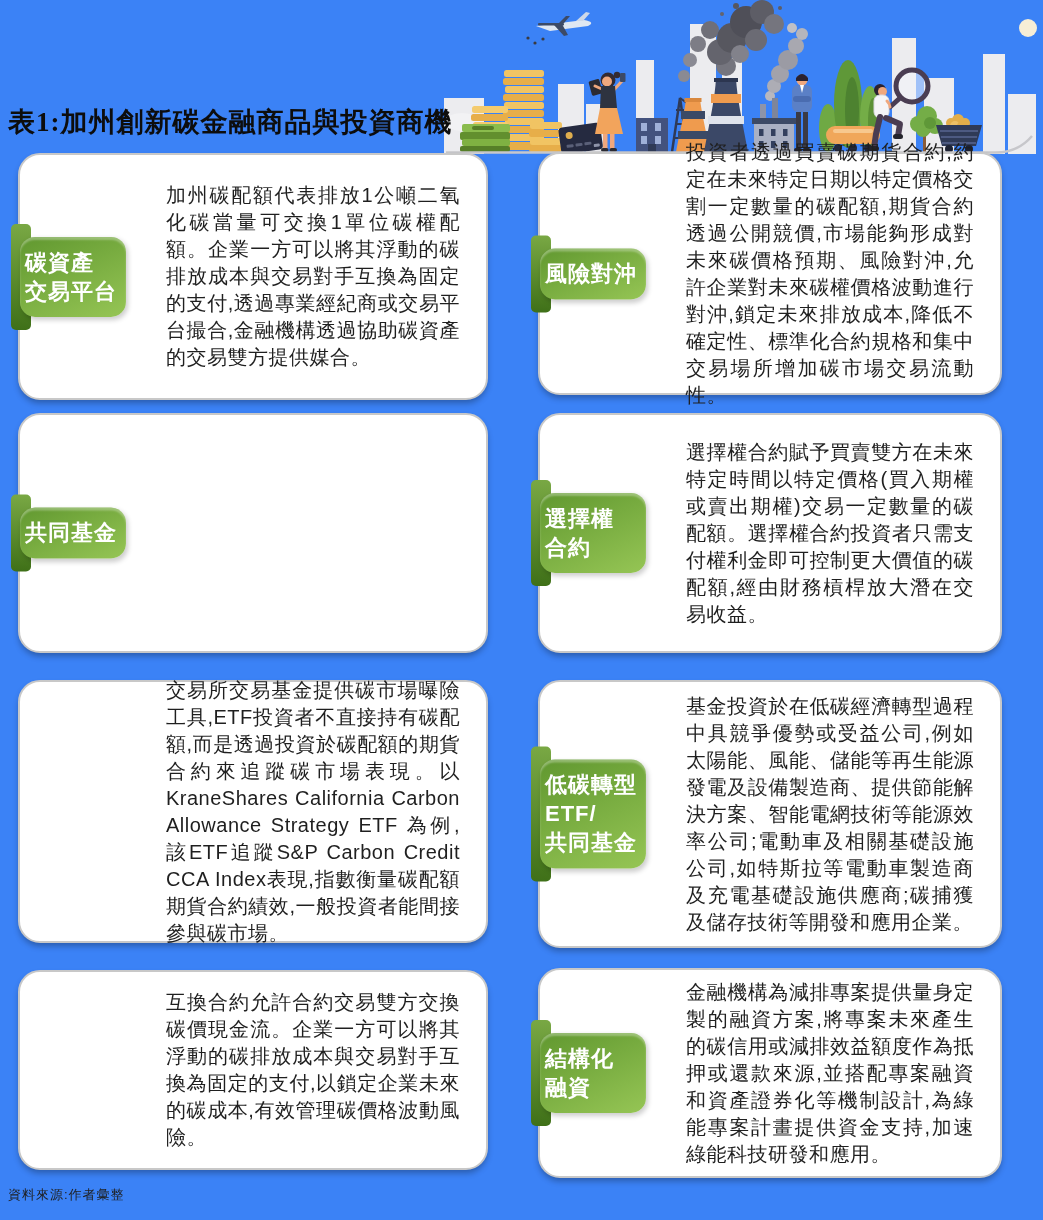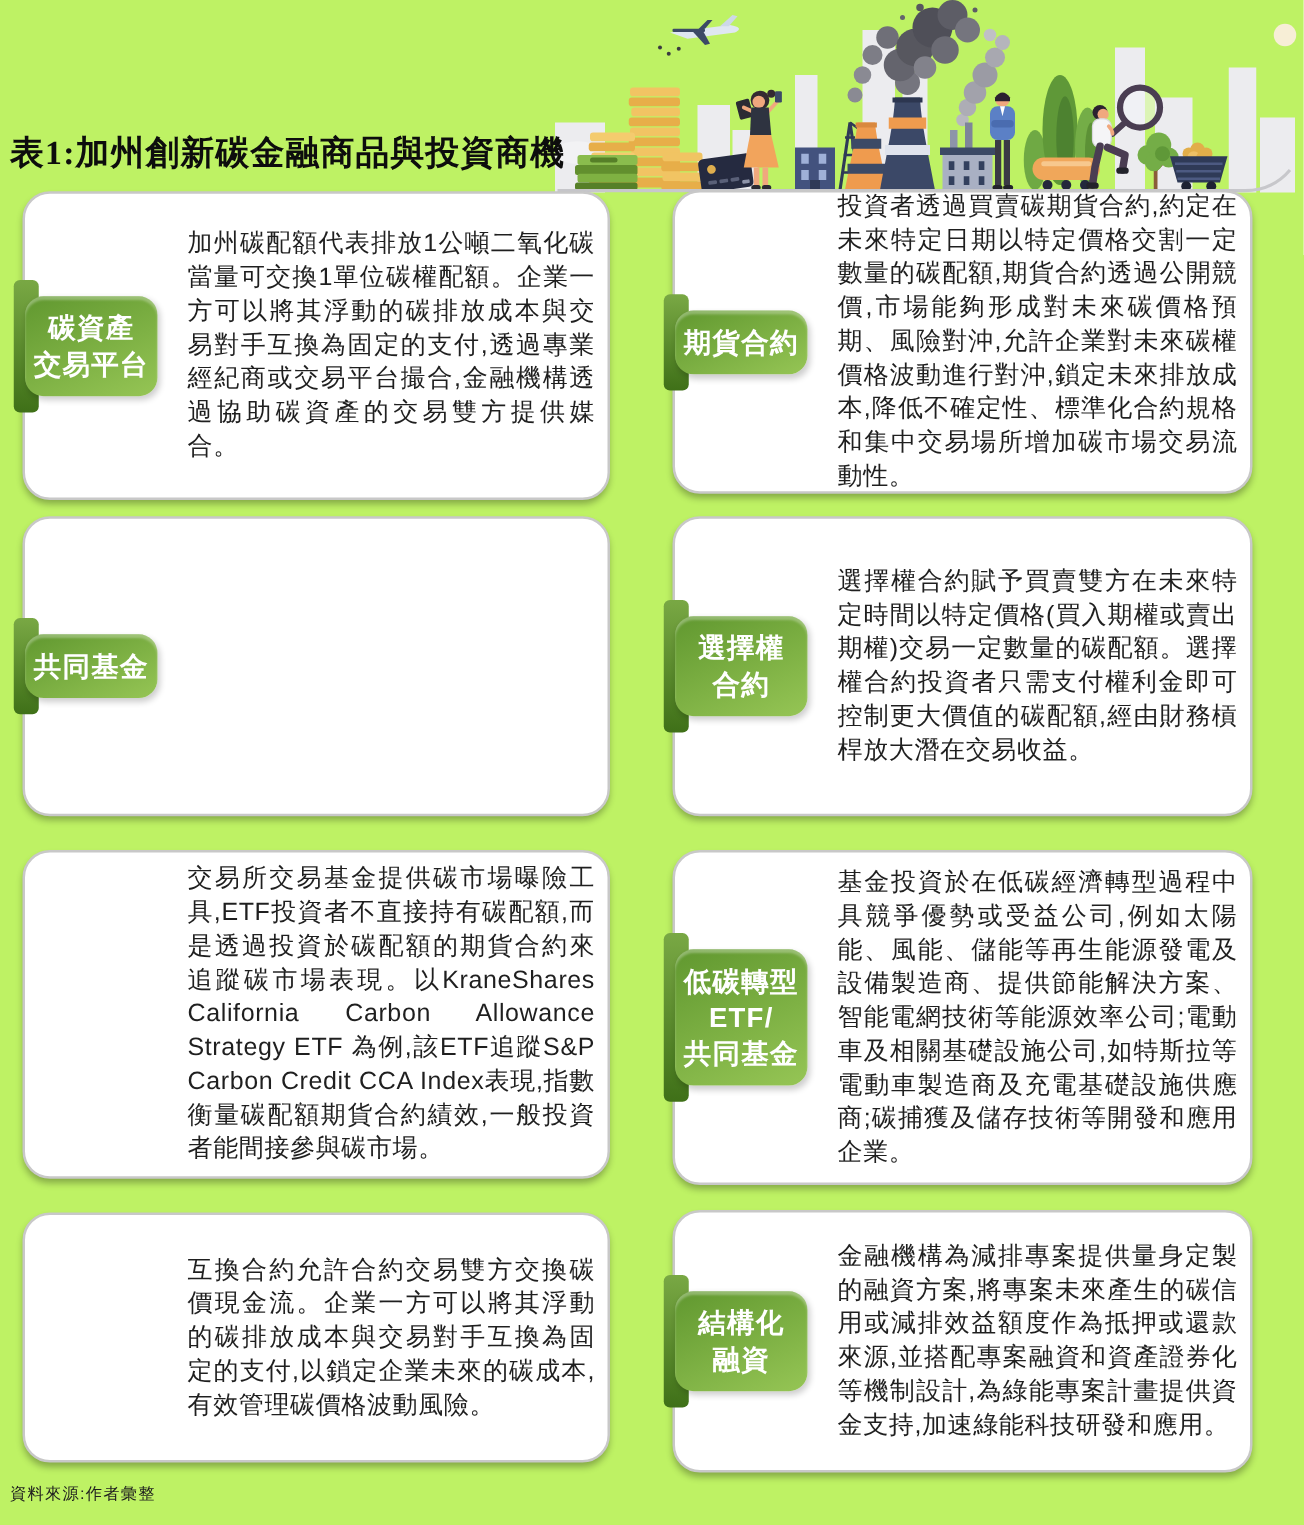--- a/index.html
+++ b/index.html
@@ -4,7 +4,7 @@
 <style>
   html,body{margin:0;padding:0;background:#fff;}
   .canvas{
-    position:relative;width:1043px;height:1220px;background:#bef264;overflow:hidden;
+    position:relative;width:1043px;height:1220px;background:#3b82f6;overflow:hidden;
     font-family:"Liberation Sans","DejaVu Sans",sans-serif;
   }
   .page-title{

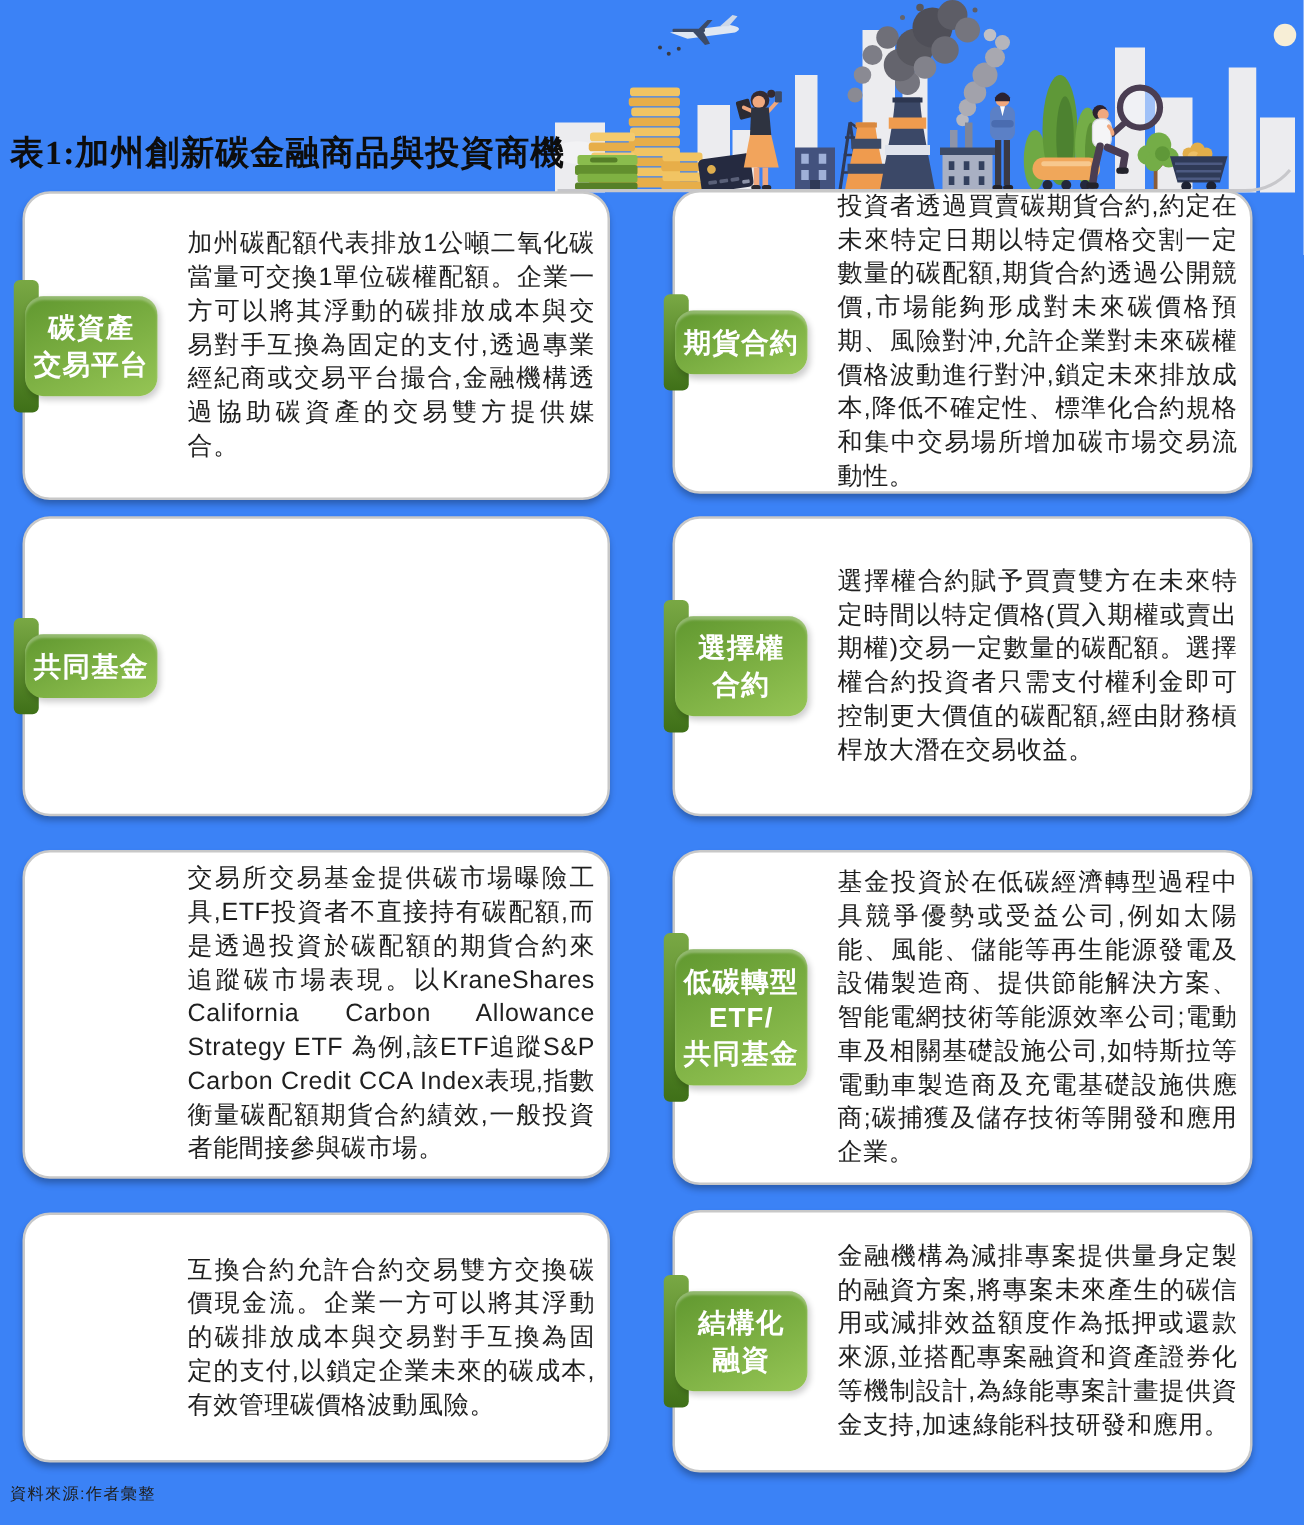--- a/index.html
+++ b/index.html
@@ -32,7 +32,7 @@
   .pos-r3{left:538px;top:680px;width:464px;height:268px}
   .pos-r4{left:538px;top:968px;width:464px;height:210px}
   .body-text{
-    margin:0;width:100%;
+    margin:16px;width:100%;
     font-size:20px;line-height:27px;color:var(--body-text,#1f1f1f);
     text-align:justify;text-justify:inter-ideograph;letter-spacing:.5px;
   }

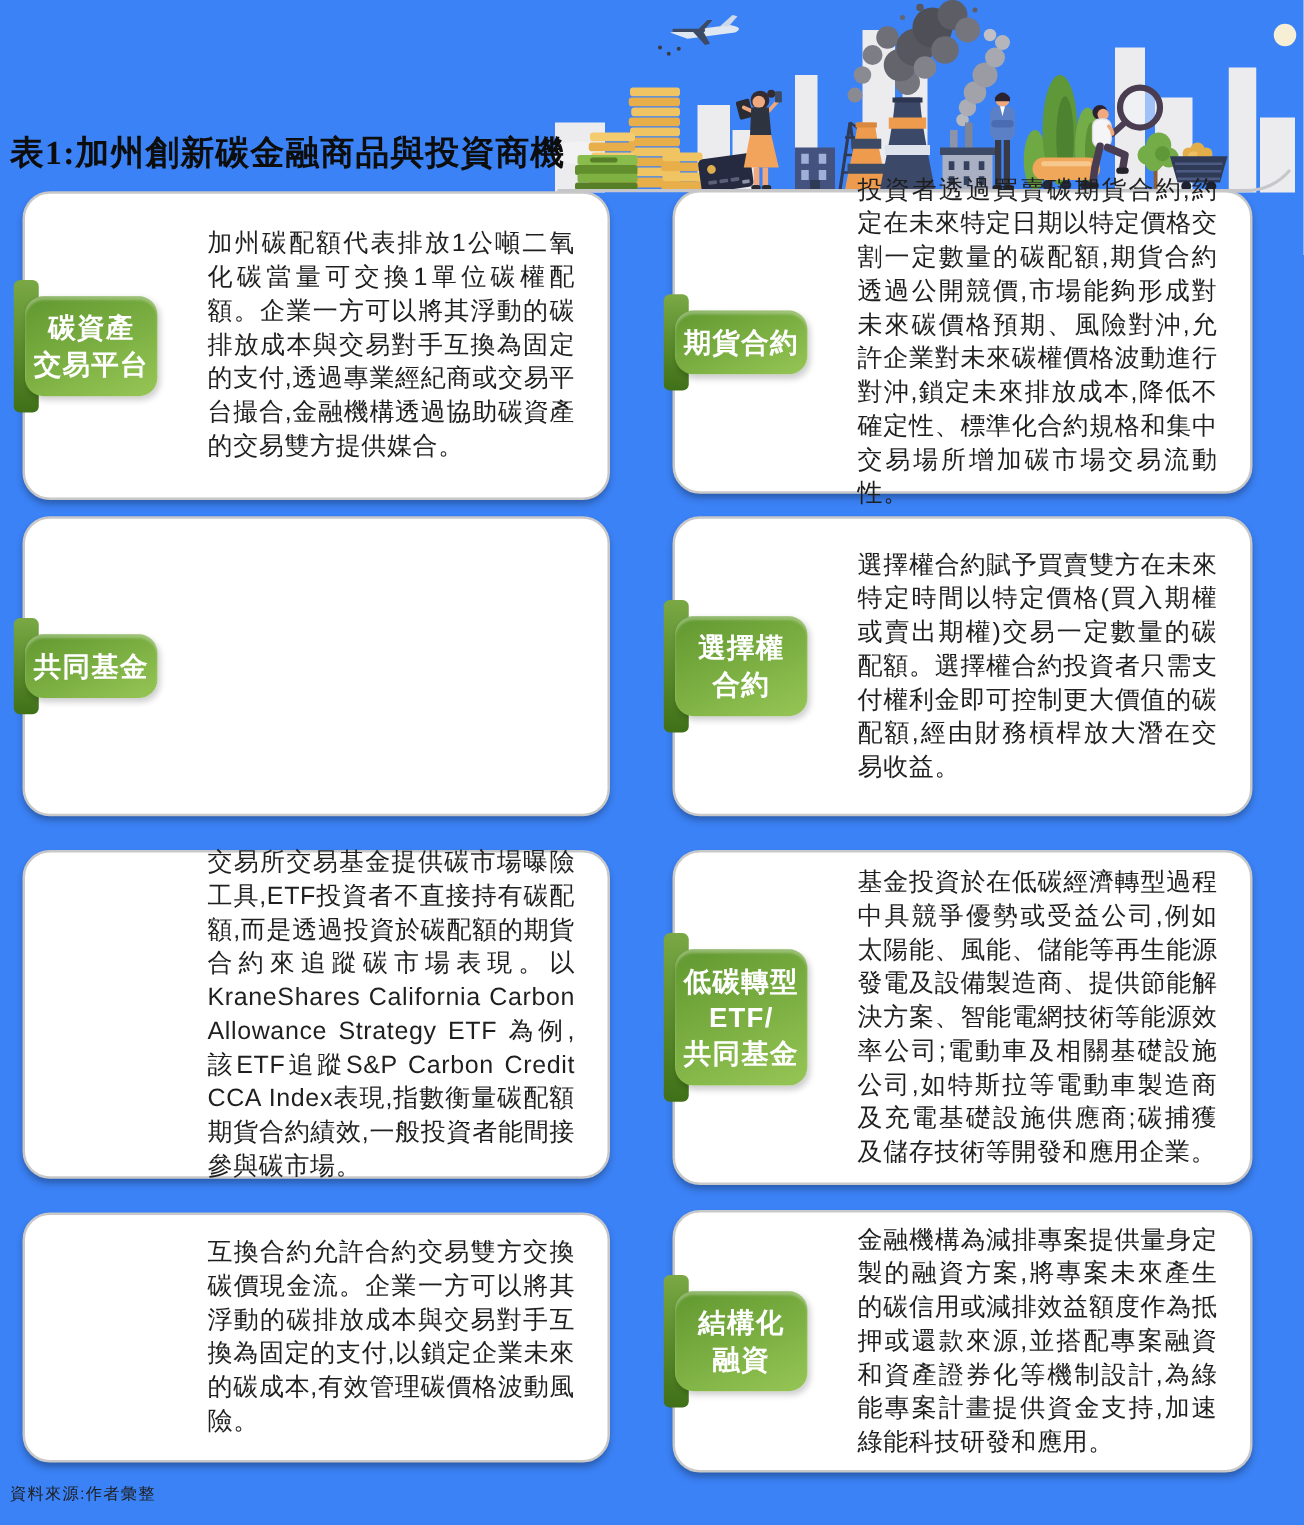--- a/index.html
+++ b/index.html
@@ -50,7 +50,7 @@
     background:linear-gradient(155deg,var(--tab-green-dark,#639a31) 5%,var(--tab-green-light,#93c353) 95%);
     box-shadow:inset 0 3px 2px rgba(255,255,255,.30),2px 3px 5px rgba(0,0,0,.20);
     color:#fff;font-weight:700;font-size:22px;line-height:1.32;
-    text-align:center;white-space:pre-line;letter-spacing:1px;
+    white-space:pre-line;letter-spacing:1px;
   }
   .illustration{position:absolute;left:440px;top:0;width:600px;height:158px;}
 </style>

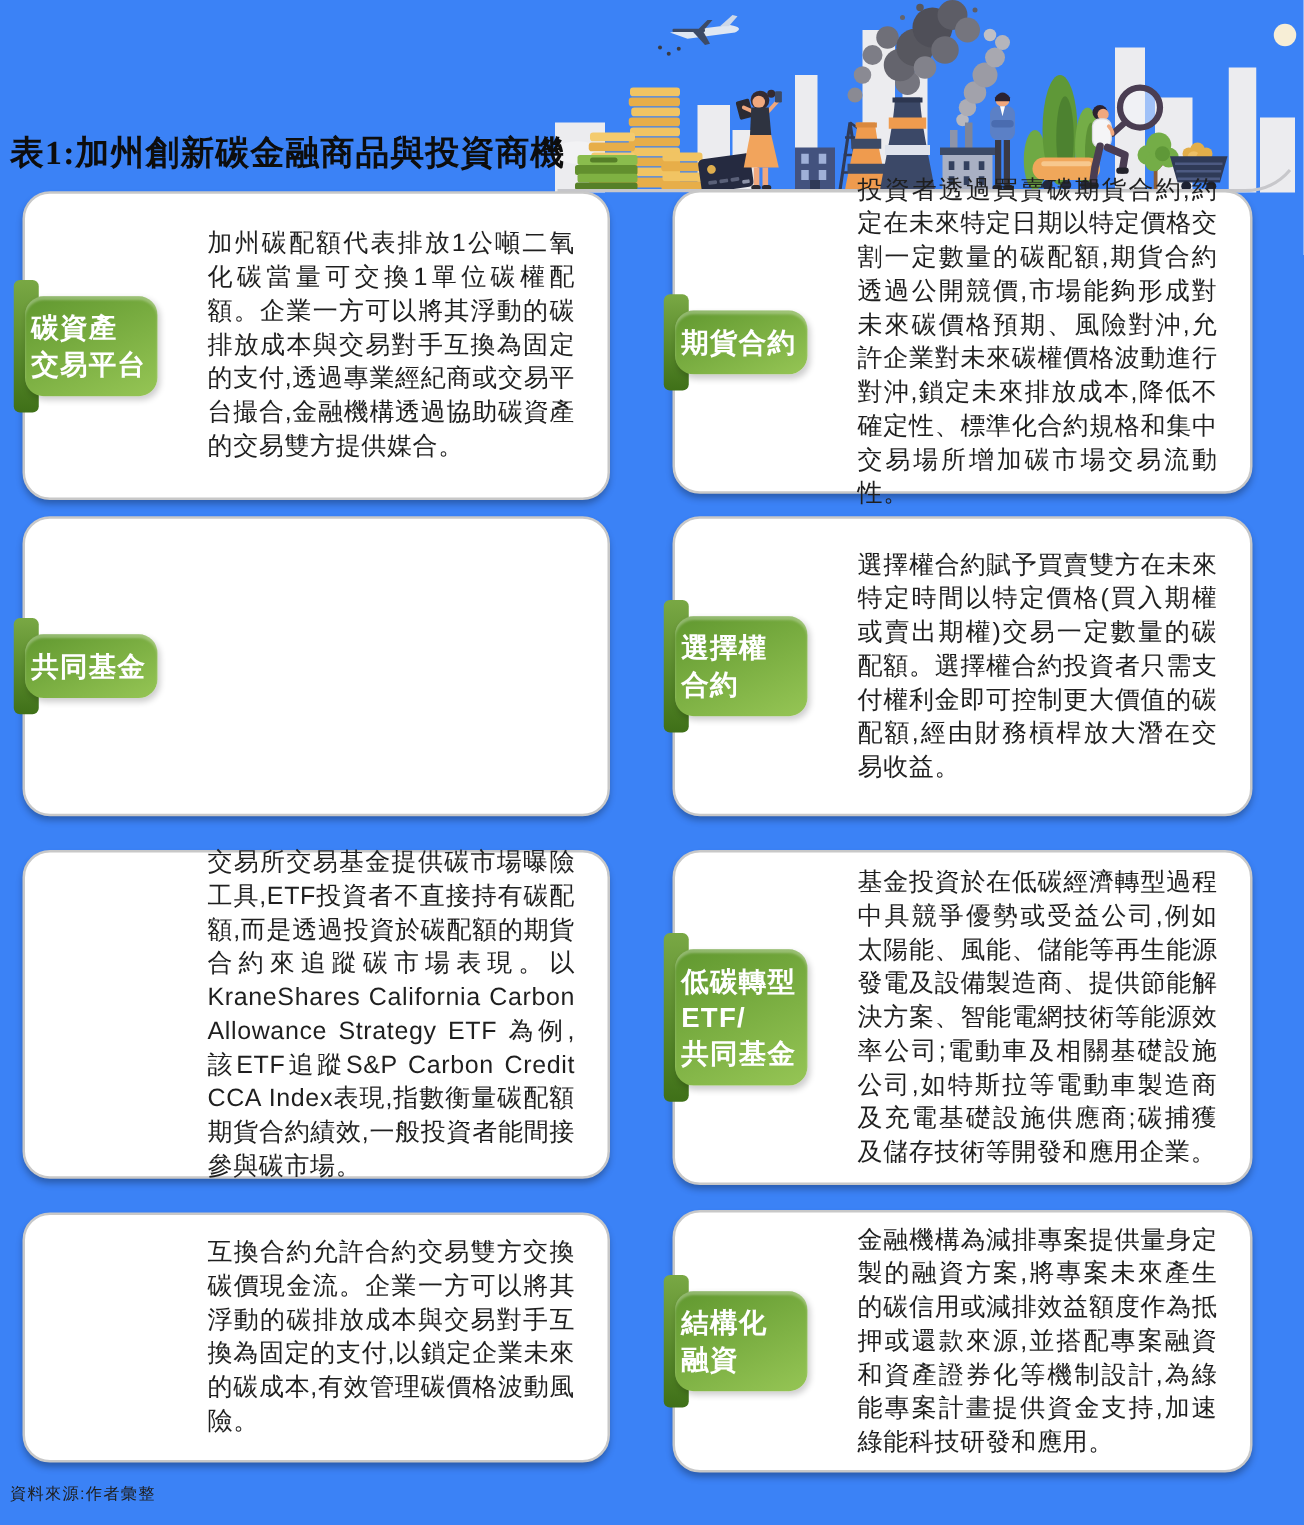--- a/index.html
+++ b/index.html
@@ -295,7 +295,7 @@
   <section class="card pos-r1">
     <div class="tab">
       <div class="ribbon"></div>
-      <div class="tab-body">期貨合約</div>
+      <div class="tab-body">風險對沖</div>
     </div>
     <p class="body-text">投資者透過買賣碳期貨合約,約定在未來特定日期以特定價格交割一定數量的碳配額,期貨合約透過公開競價,市場能夠形成對未來碳價格預期、風險對沖,允許企業對未來碳權價格波動進行對沖,鎖定未來排放成本,降低不確定性、標準化合約規格和集中交易場所增加碳市場交易流動性。</p>
   </section>

